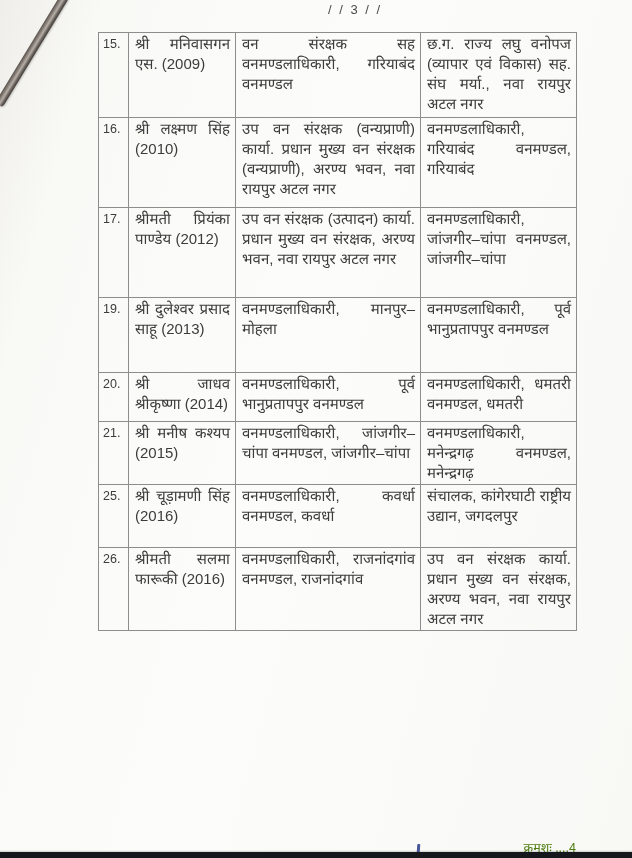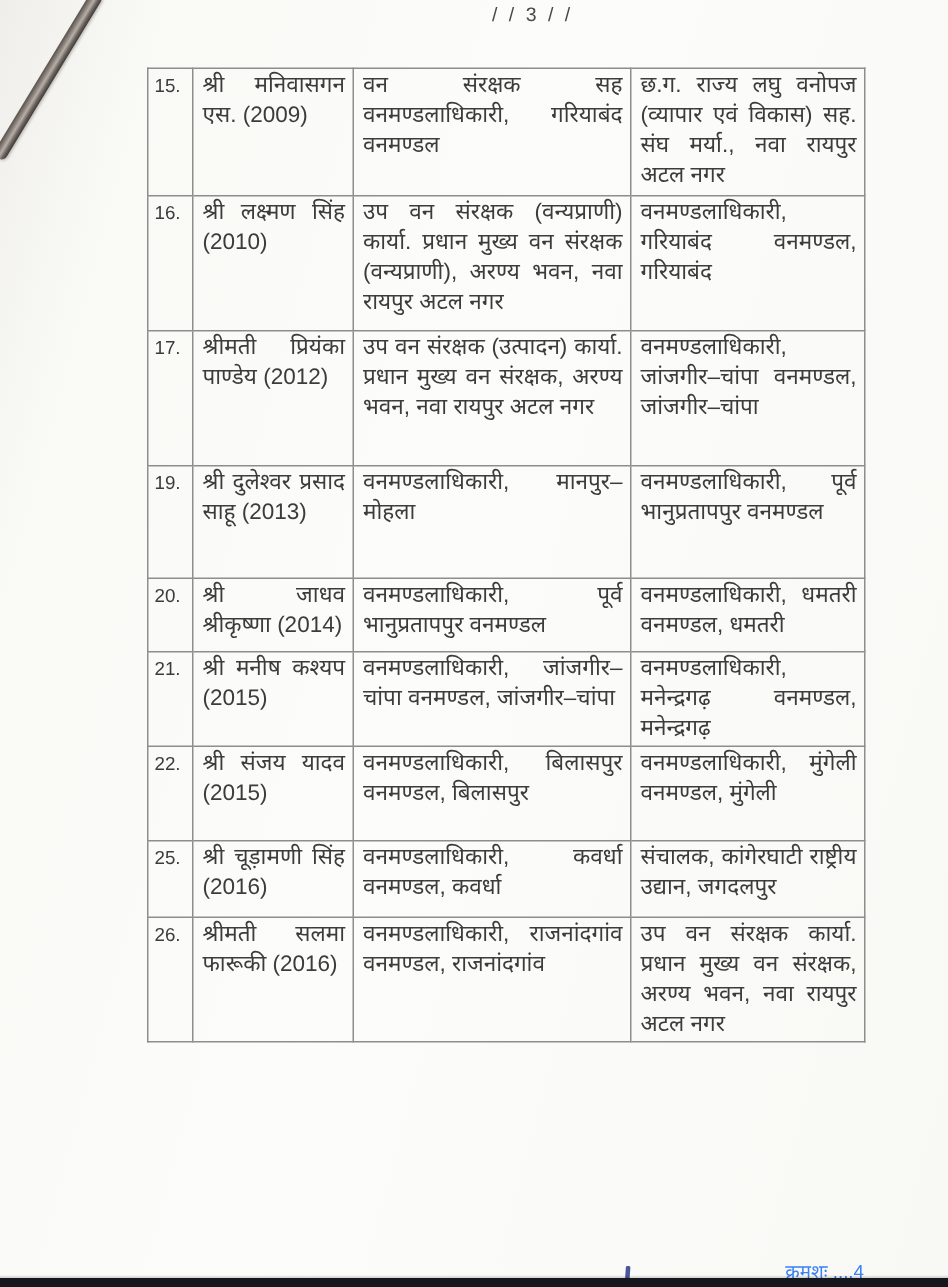--- a/index.html
+++ b/index.html
@@ -37,7 +37,6 @@
     width: 478px;
     border-collapse: collapse;
     table-layout: fixed;
-    margin-top: 13px;
   }
   .doc-table td {
     border: 1px solid #8d8d8d;

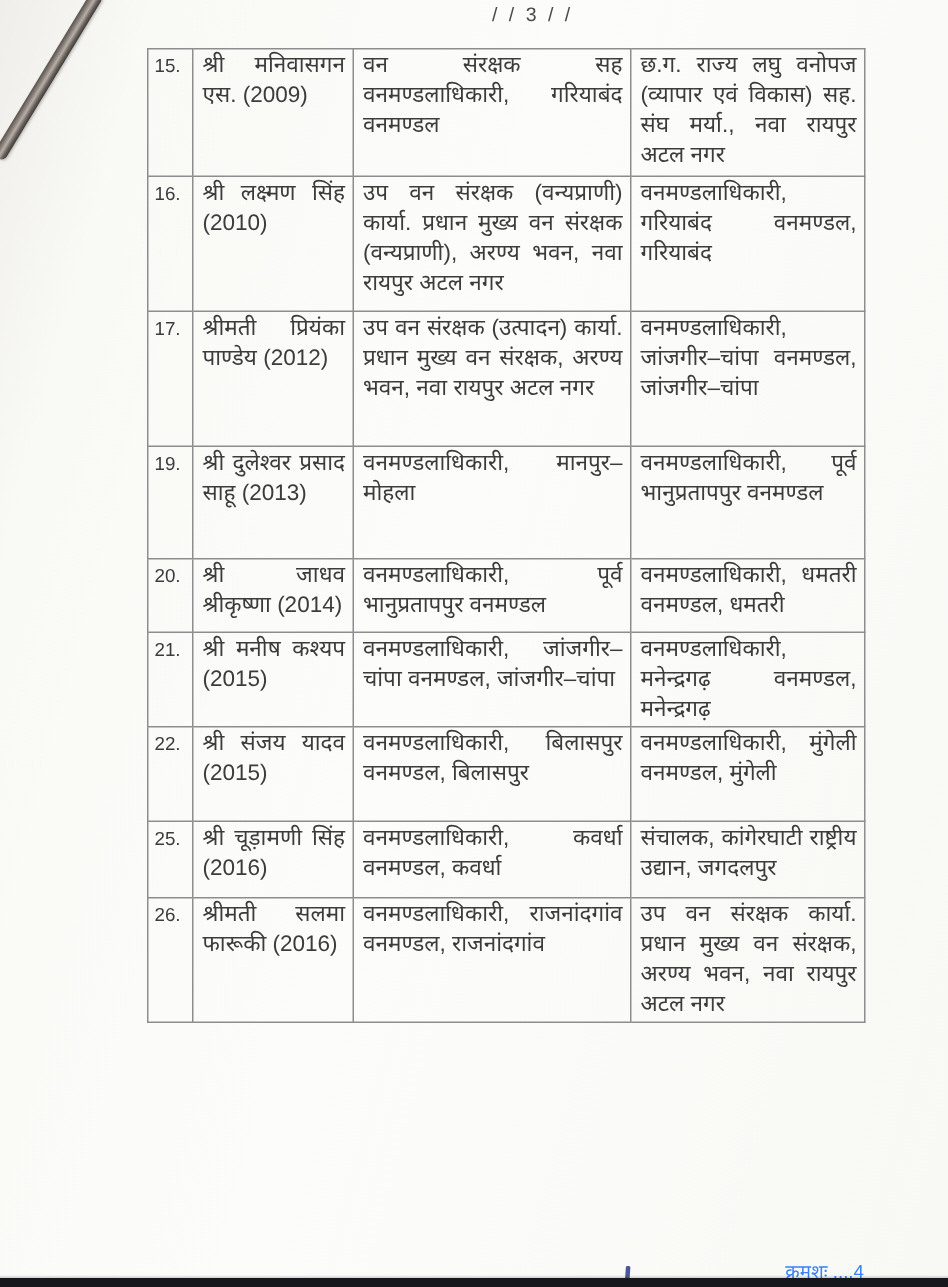--- a/index.html
+++ b/index.html
@@ -154,12 +154,6 @@
     <td class="c-to">वनमण्डलाधिकारी, मनेन्द्रगढ़ वनमण्डल, मनेन्द्रगढ़</td>
   </tr>
 
-  <tr>
-    <td class="c-sno">22.</td>
-    <td class="c-name">श्री संजय यादव (2015)</td>
-    <td class="c-from">वनमण्डलाधिकारी, बिलासपुर वनमण्डल, बिलासपुर</td>
-    <td class="c-to">वनमण्डलाधिकारी, मुंगेली वनमण्डल, मुंगेली</td>
-  </tr>
 
 
 

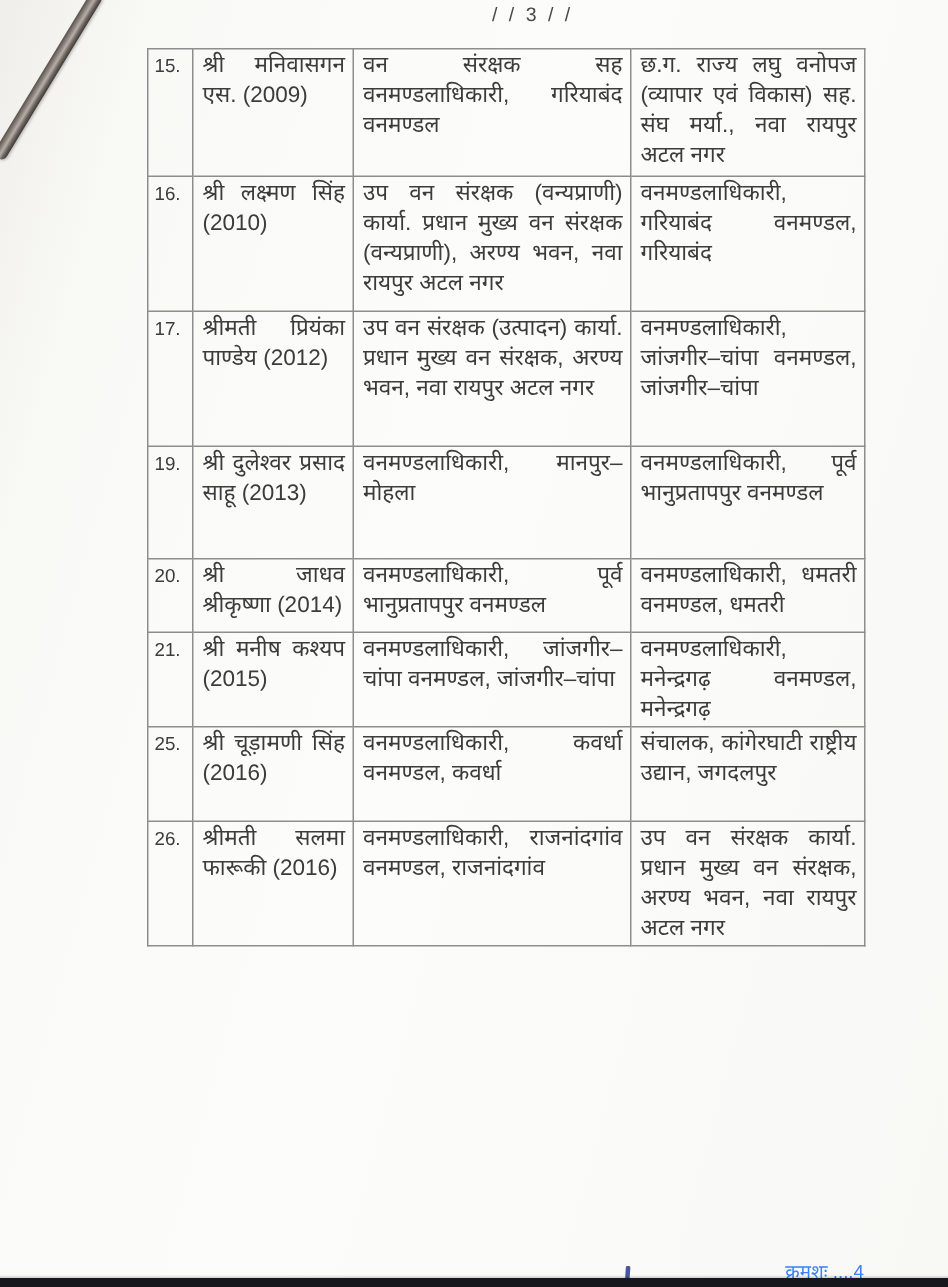--- a/index.html
+++ b/index.html
@@ -72,7 +72,7 @@
     width: 576px;
     text-align: right;
     font-size: 12.5px;
-    color: #3b82f6;
+    color: #4d7c0f;
   }
   .ink-mark {
     position: absolute;

